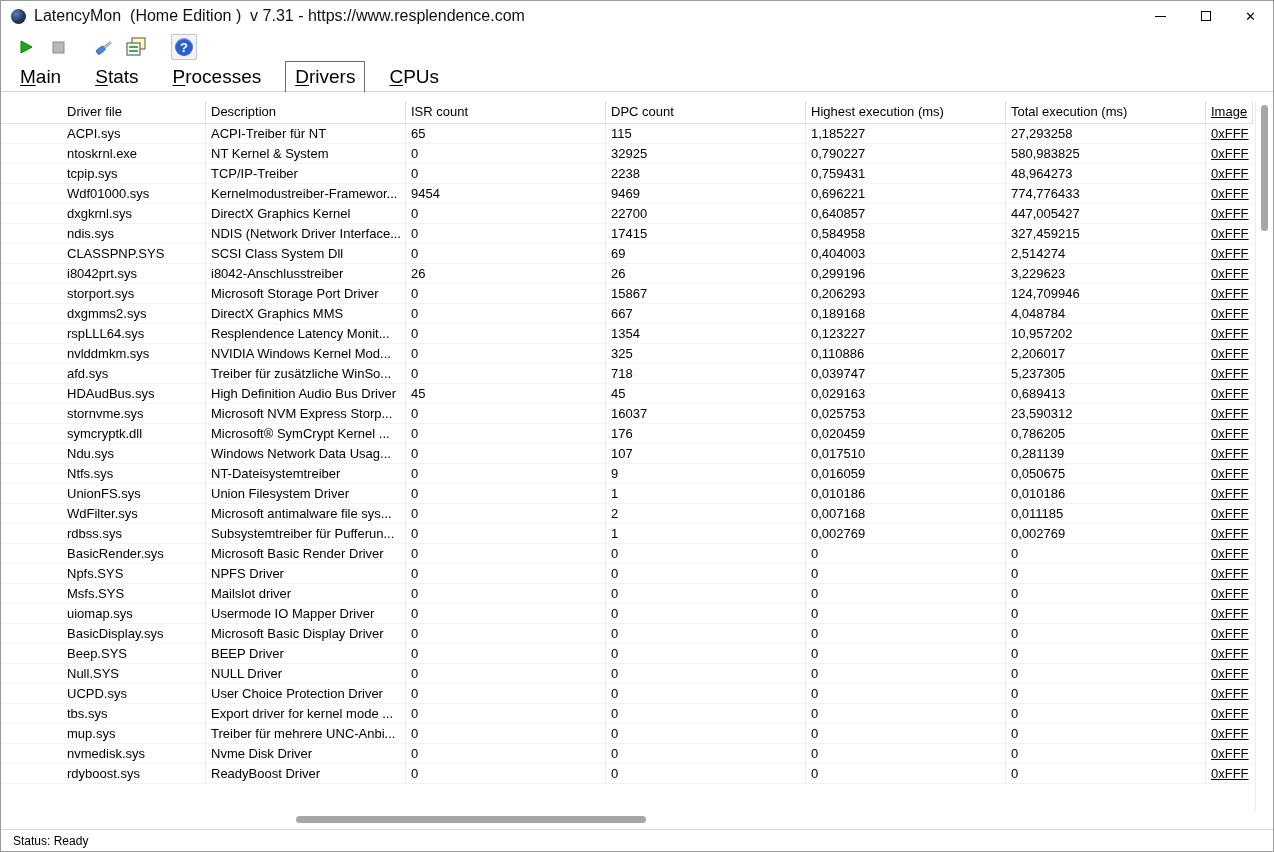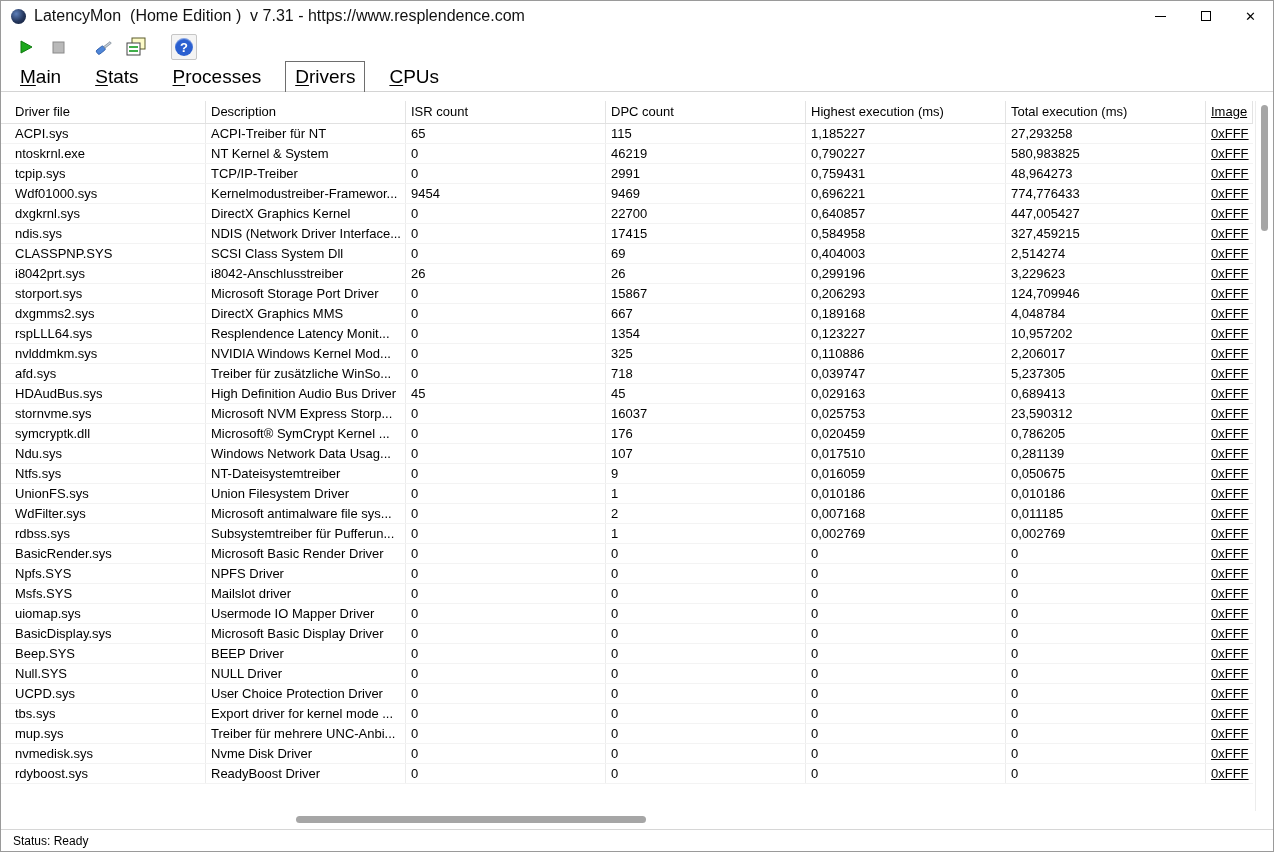--- a/index.html
+++ b/index.html
@@ -46,7 +46,7 @@
   .cell { font-size:13px; padding-left:5px; border-right:1px solid #ececec; white-space:nowrap; overflow:hidden; }
   .thead .cell { line-height:22px; border-right:1px solid #e3e3e3; }
   .trow  .cell { line-height:19px; }
-  .col0 { padding-left:14px; }
+  .col0 { padding-left:22px;margin-left:44px; }
   .col6 { border-right:none;text-decoration:underline; }
 
   

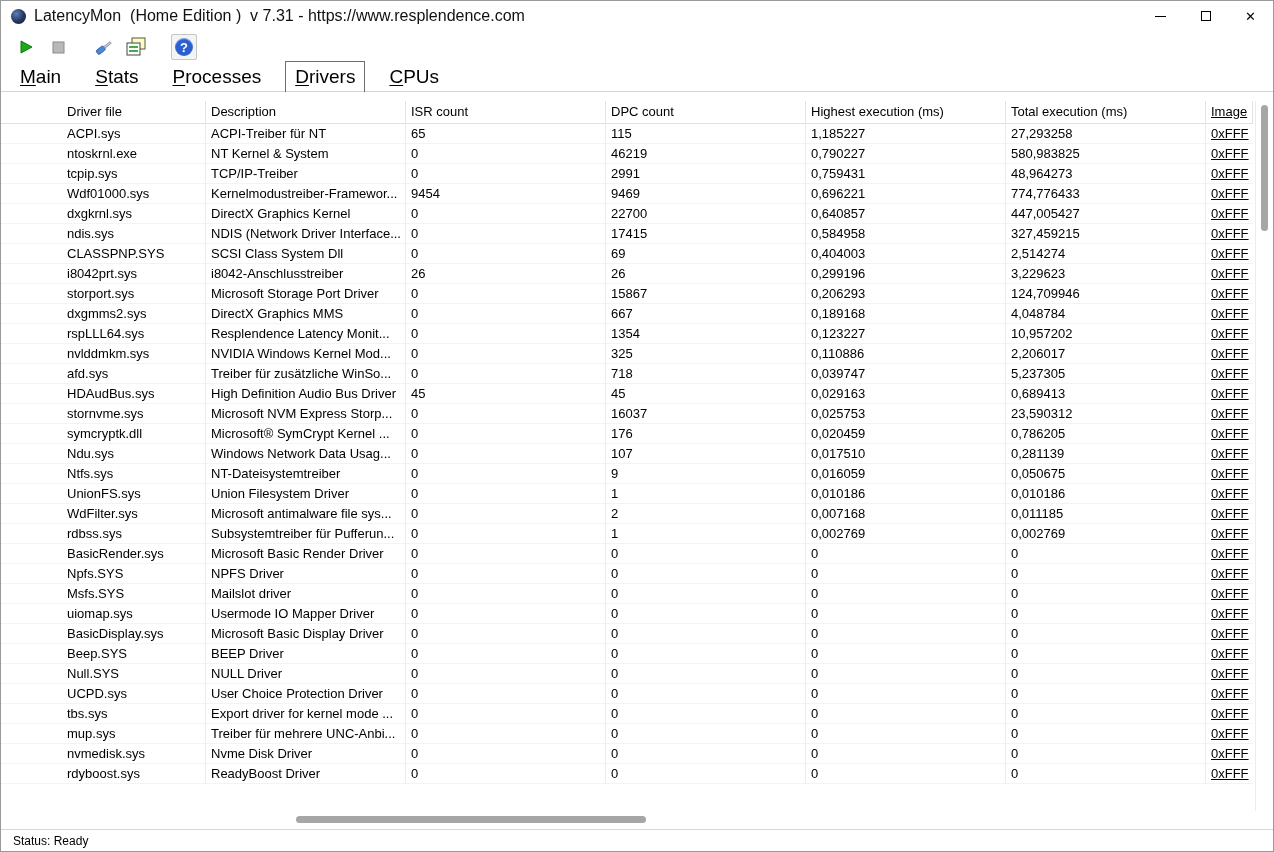--- a/index.html
+++ b/index.html
@@ -149,7 +149,7 @@
             <div class="cell col0">ntoskrnl.exe</div>
             <div class="cell col1">NT Kernel &amp; System</div>
             <div class="cell col2">0</div>
-            <div class="cell col3">46219</div>
+            <div class="cell col3">32925</div>
             <div class="cell col4">0,790227</div>
             <div class="cell col5">580,983825</div>
             <div class="cell col6">0xFFF</div>

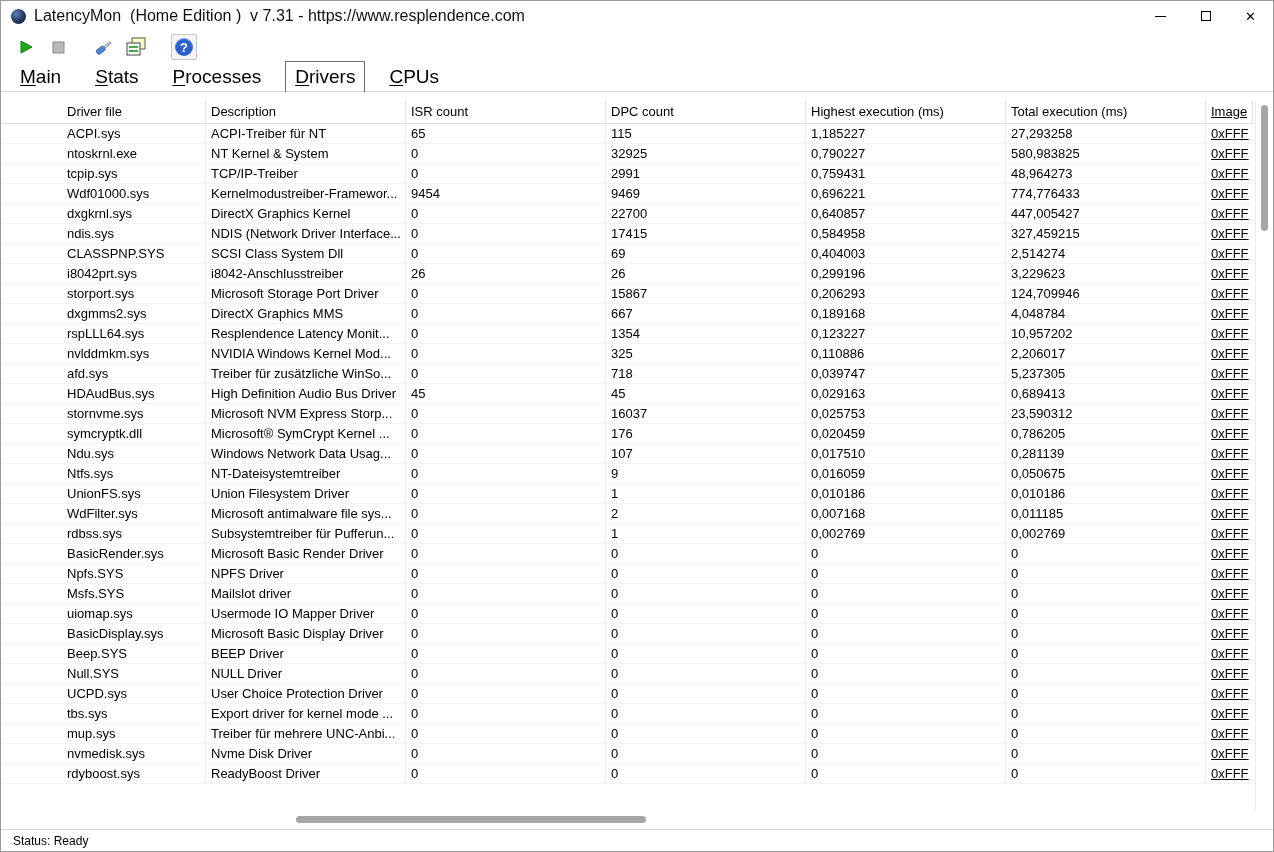--- a/index.html
+++ b/index.html
@@ -158,7 +158,7 @@
             <div class="cell col0">tcpip.sys</div>
             <div class="cell col1">TCP/IP-Treiber</div>
             <div class="cell col2">0</div>
-            <div class="cell col3">2991</div>
+            <div class="cell col3">2238</div>
             <div class="cell col4">0,759431</div>
             <div class="cell col5">48,964273</div>
             <div class="cell col6">0xFFF</div>

